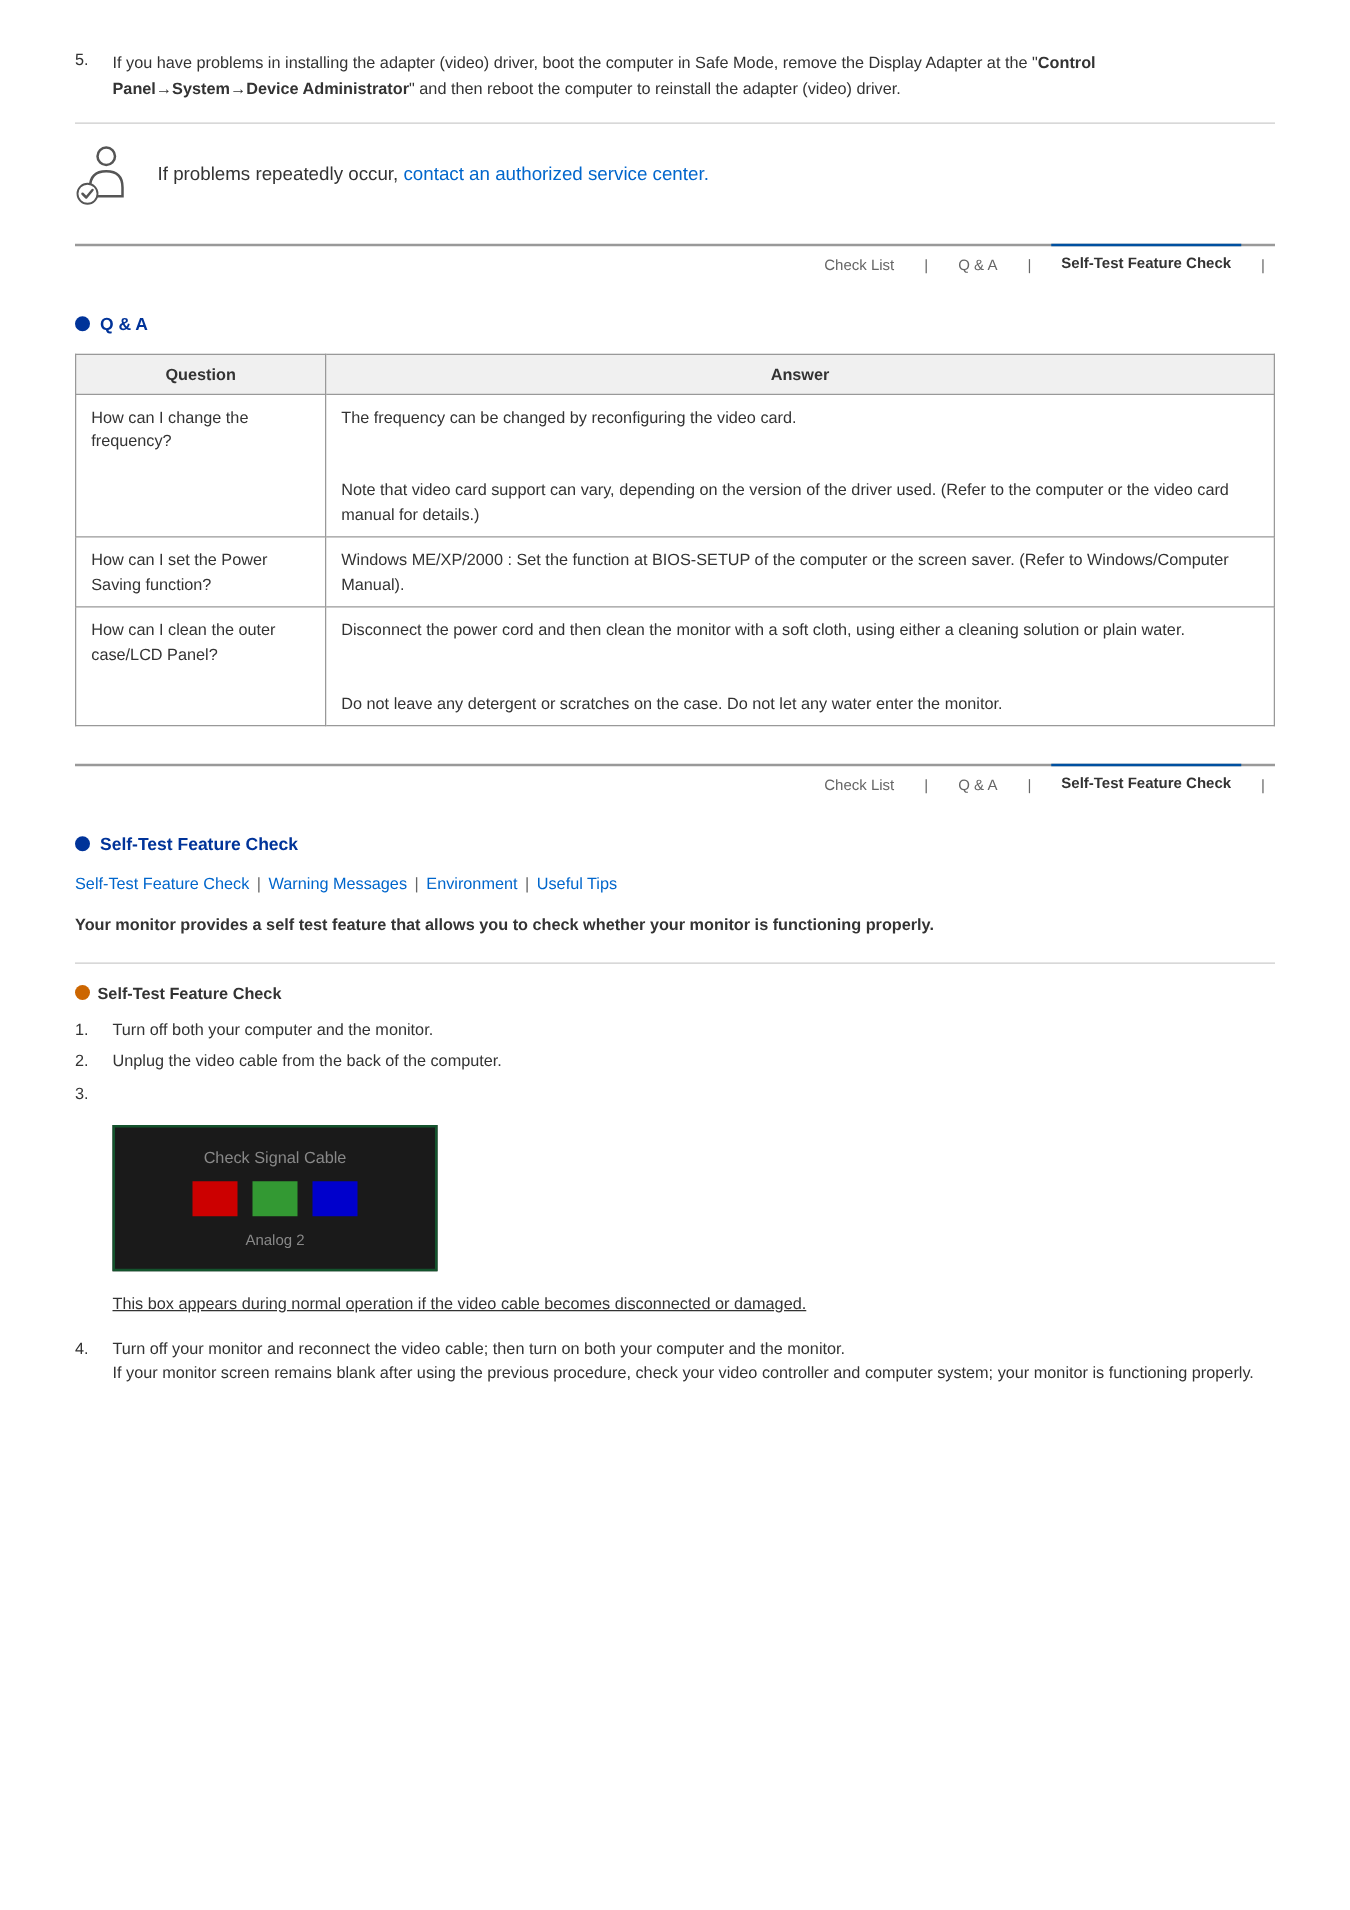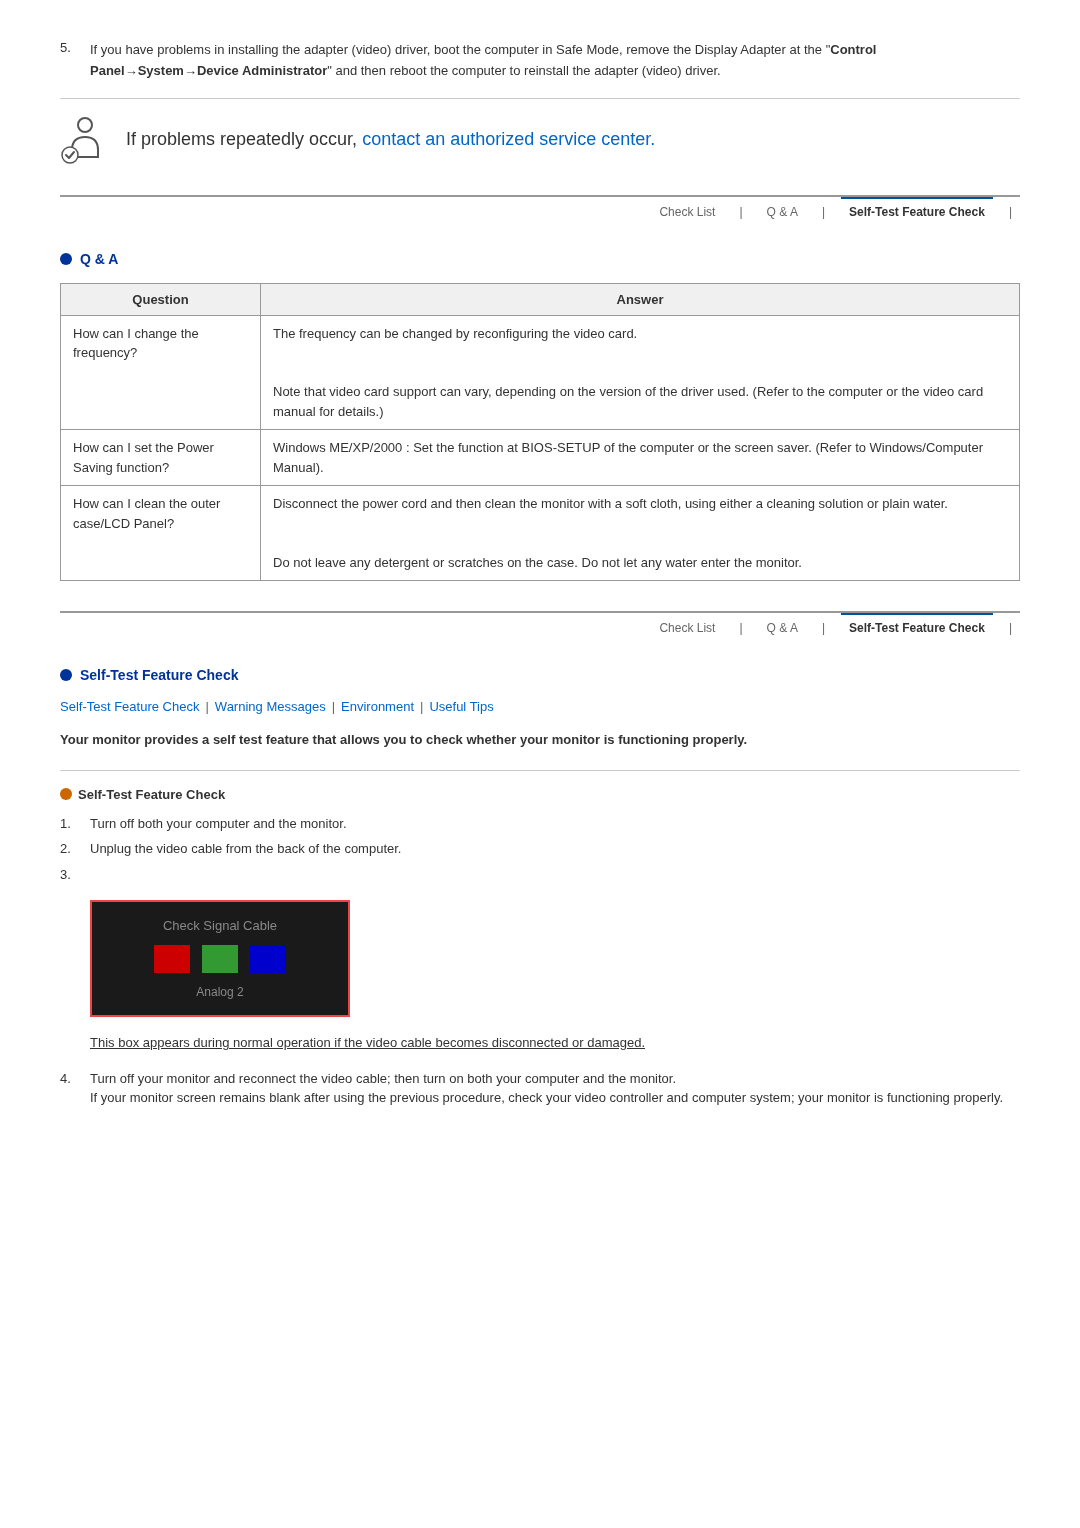--- a/index.html
+++ b/index.html
@@ -48,7 +48,7 @@
     }
 
     .warning-text {
-      font-size: 18px;
+      font-size: 15px;
     }
 
     .warning-text a {

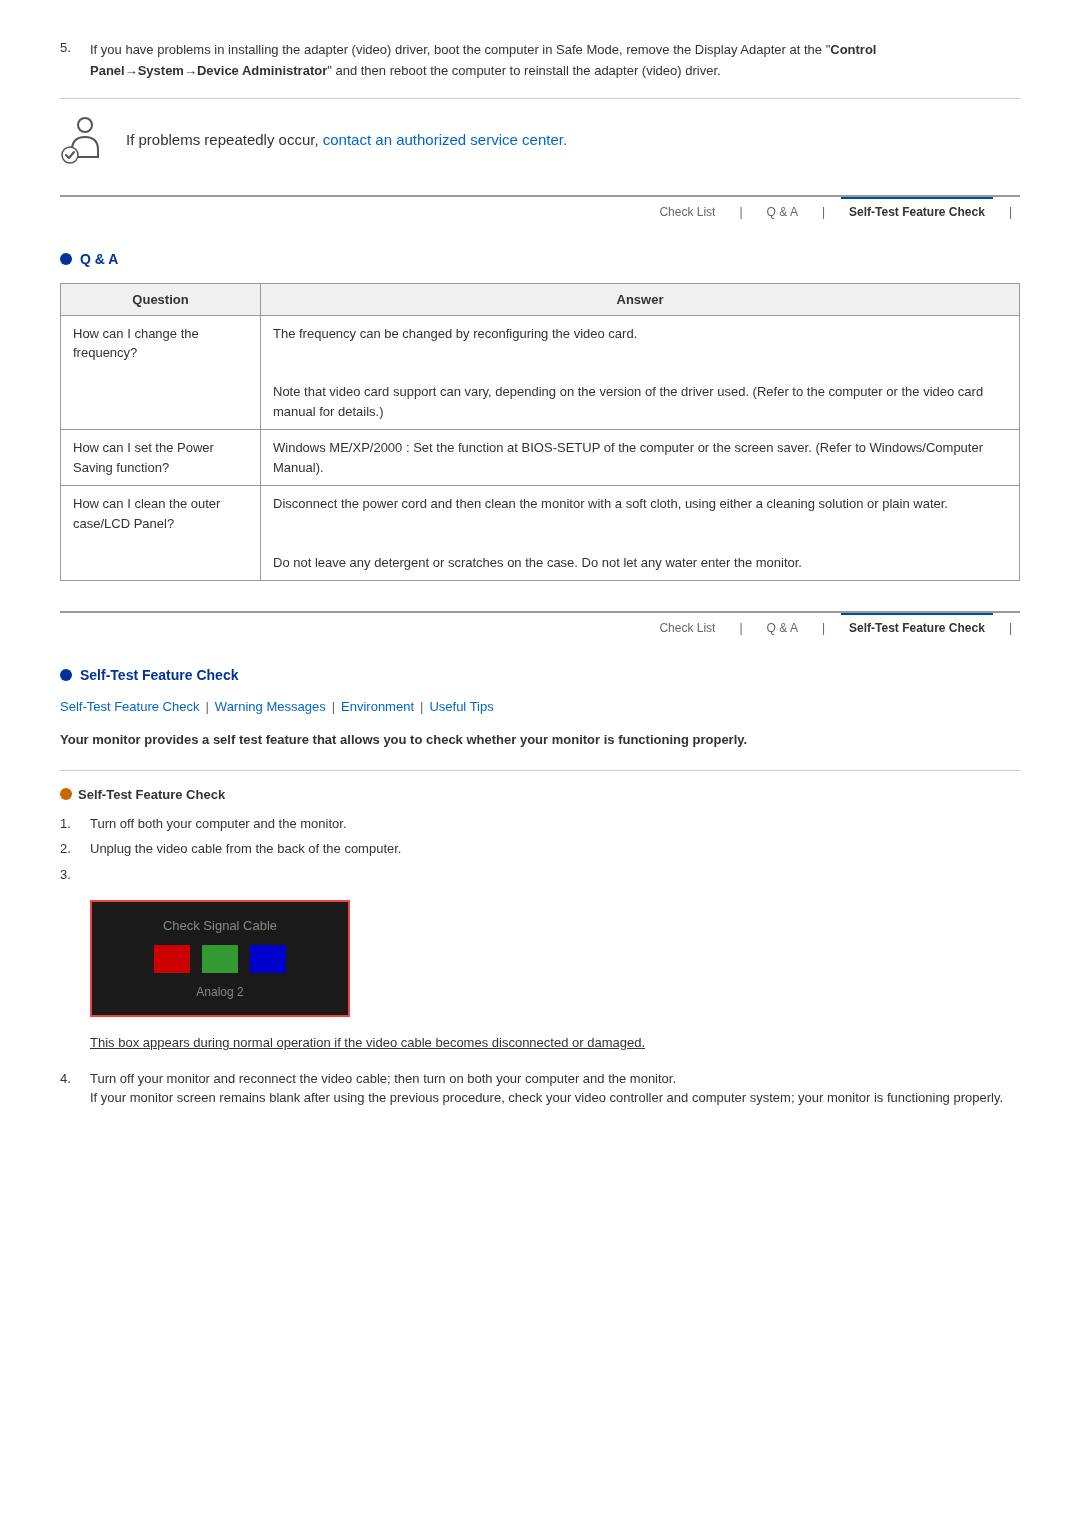--- a/index.html
+++ b/index.html
@@ -60,7 +60,7 @@
     .nav-bar {
       display: flex;
       justify-content: flex-end;
-      align-items: flex-end;
+      align-items: flex-start;
       border-top: 2px solid #999;
       padding-top: 6px;
       margin-bottom: 30px;

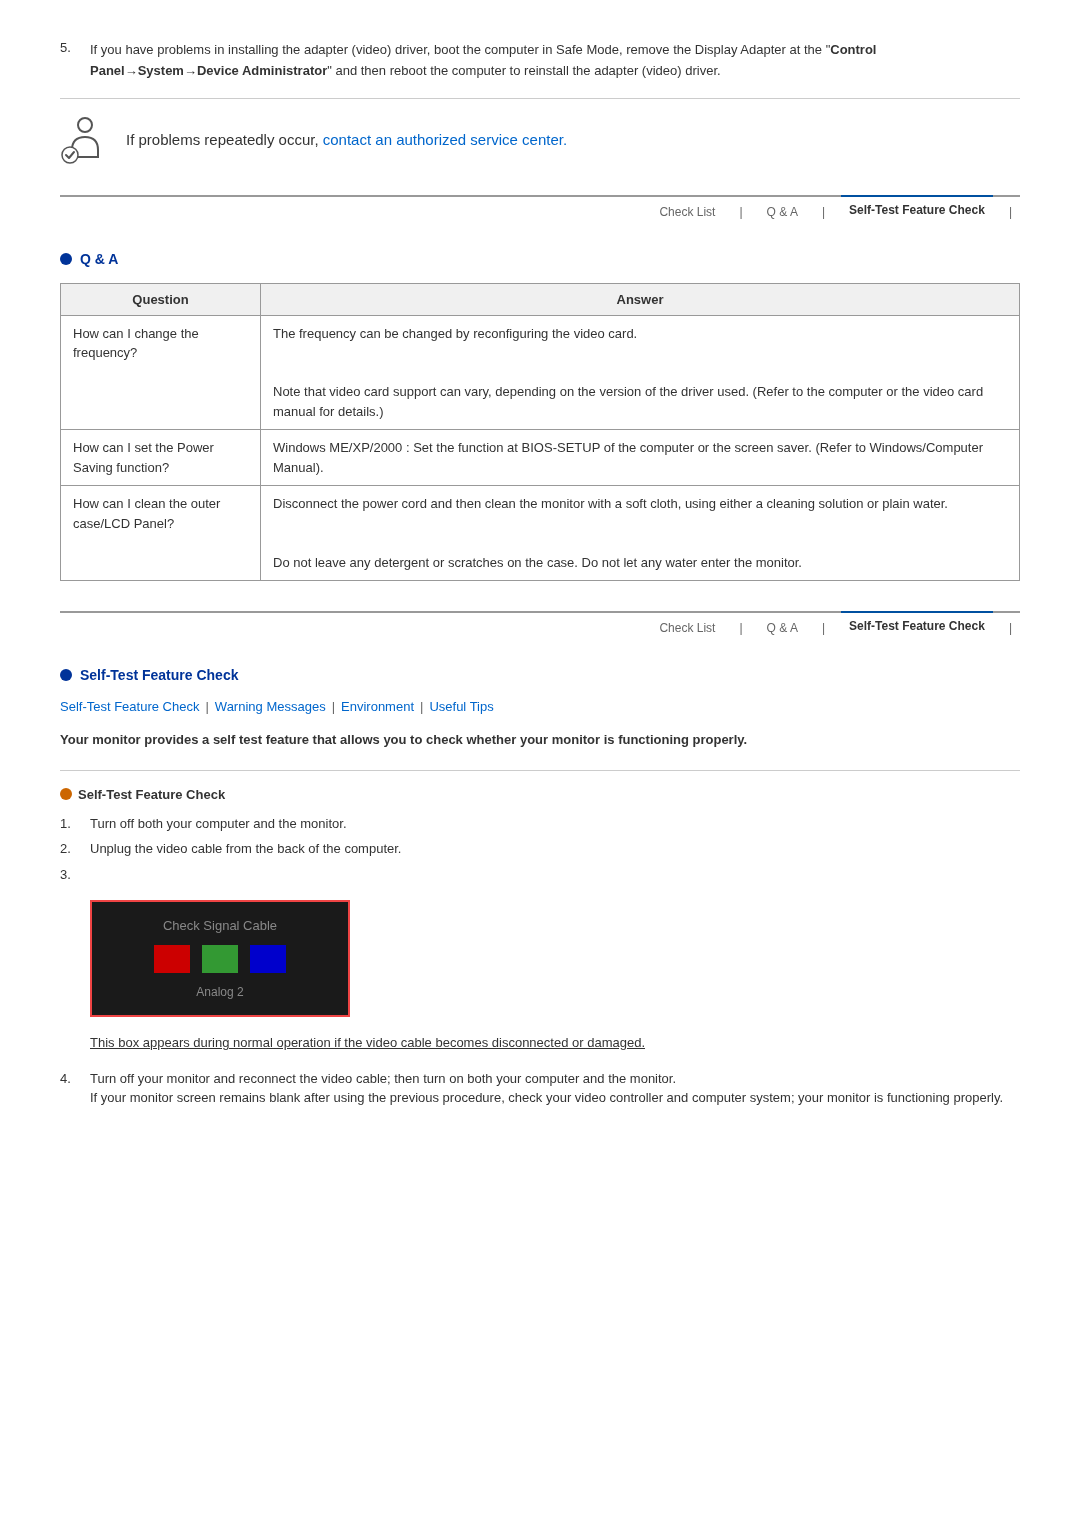--- a/index.html
+++ b/index.html
@@ -212,7 +212,7 @@
 
     .signal-box {
       display: inline-block;
-      border: 2px solid #ef4444;
+      border: 2px solid #14532d;
       background: #1a1a1a;
       padding: 16px 24px;
       text-align: center;

